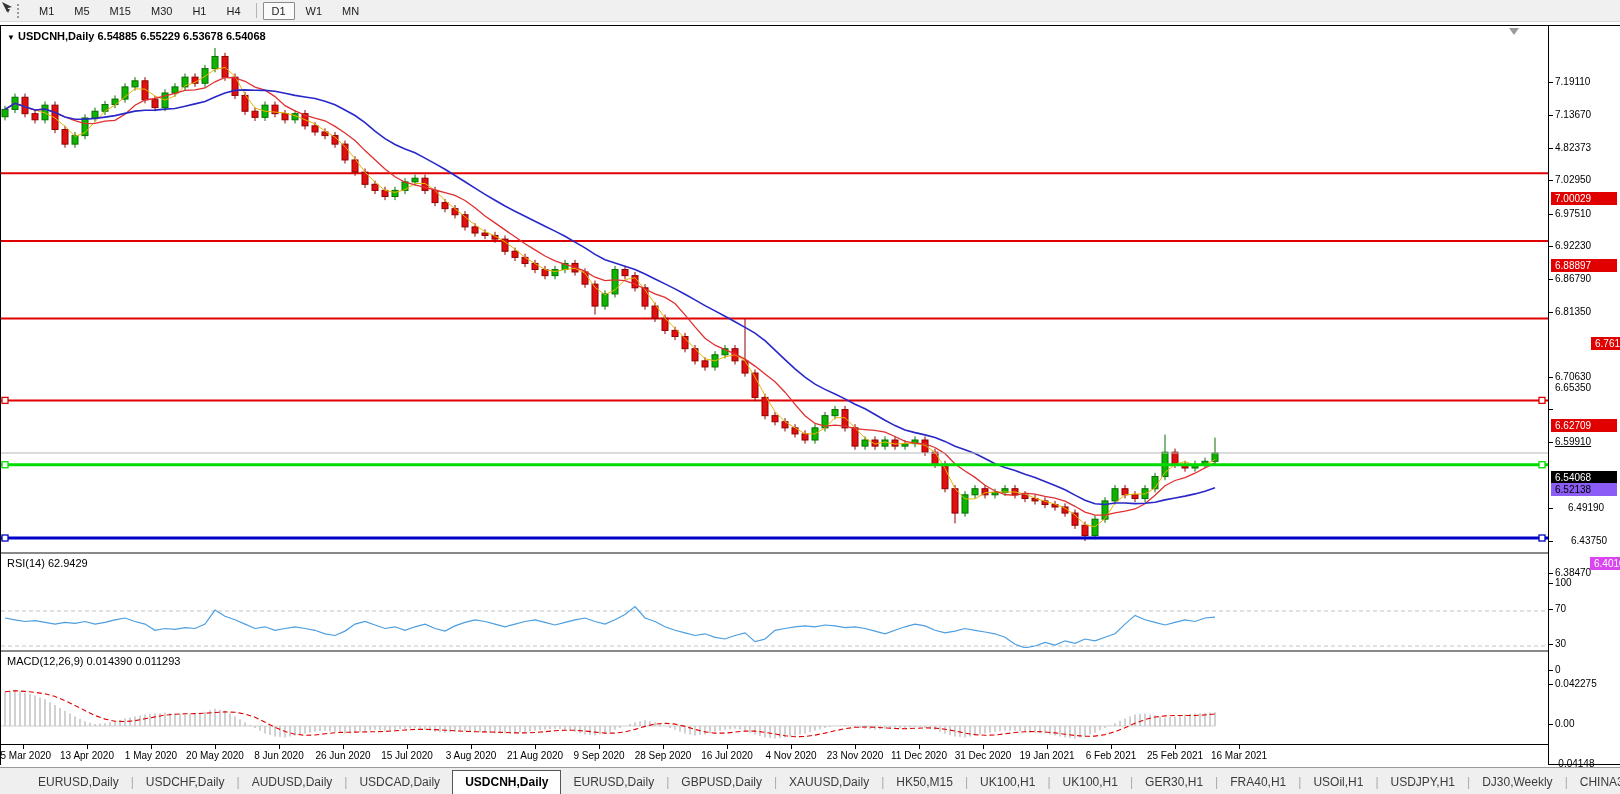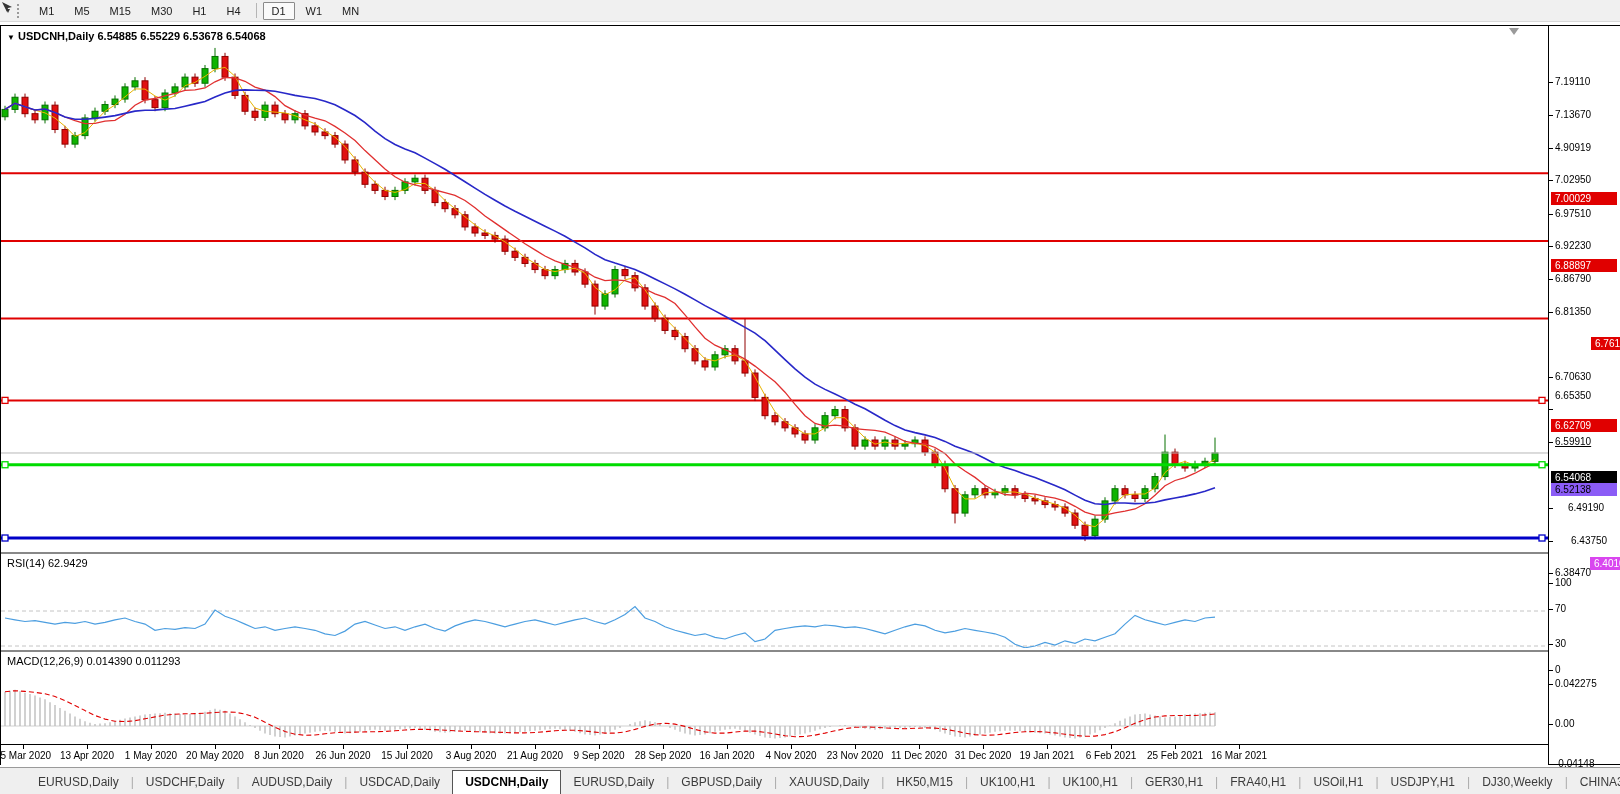--- a/index.html
+++ b/index.html
@@ -640,7 +640,7 @@
         <div class="axtick" style="top: 89.1202px;"></div>
         <div class="axlabel" style="top: 83.1202px;">7.13670</div>
         <div class="axtick" style="top: 122.24px;"></div>
-        <div class="axlabel" style="top: 116.24px;">4.90919</div>
+        <div class="axlabel" style="top: 116.24px;">4.82373</div>
         <div class="axtick" style="top: 154.387px;"></div>
         <div class="axlabel" style="top: 148.387px;">7.02950</div>
         <div class="axtick" style="top: 187.507px;"></div>

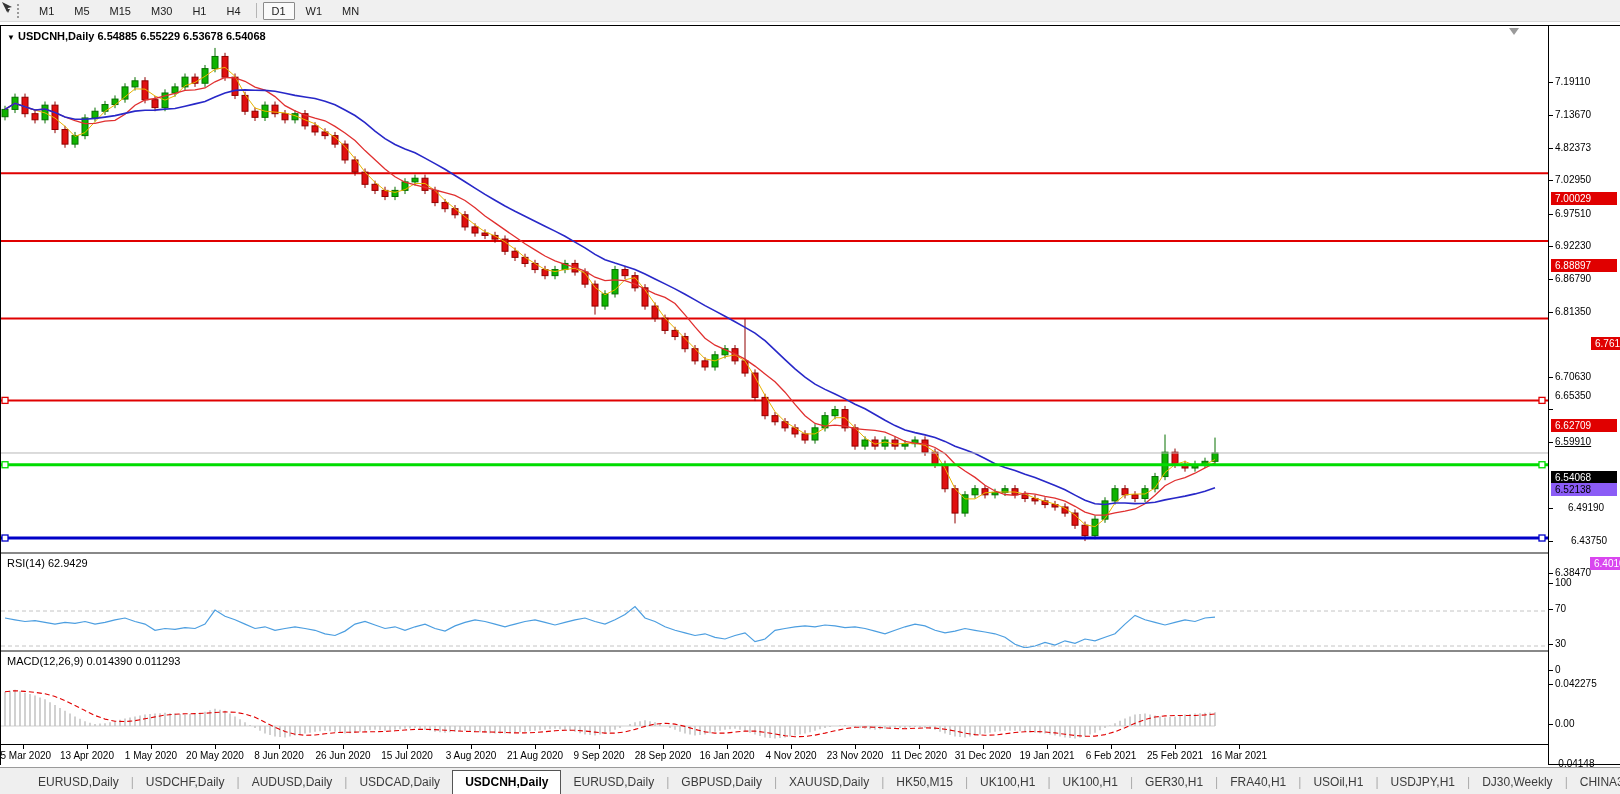--- a/index.html
+++ b/index.html
@@ -654,7 +654,7 @@
         <div class="axtick" style="top: 351.16px;"></div>
         <div class="axlabel" style="top: 345.16px;">6.70630</div>
         <div class="axtick" style="top: 383.306px;"></div>
-        <div class="axlabel" style="top: 364px;">6.65350</div>
+        <div class="axlabel" style="top: 356px;">6.65350</div>
         <div class="axtick" style="top: 416.426px;"></div>
         <div class="axlabel" style="top: 410.426px; text-decoration: underline;">6.59910</div>
         <div class="axtick" style="top: 481.693px;"></div>

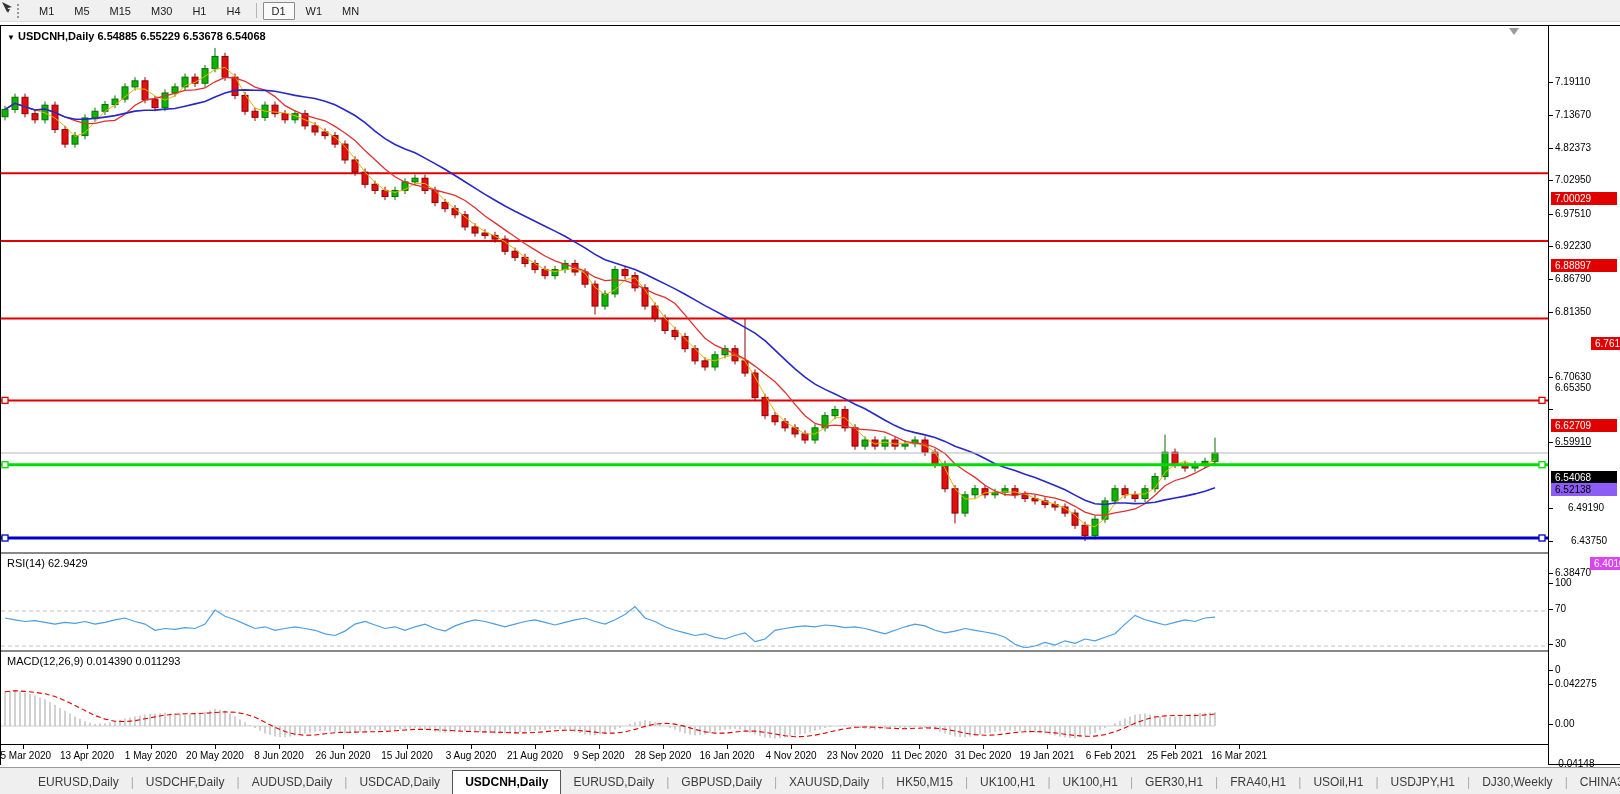--- a/index.html
+++ b/index.html
@@ -616,7 +616,7 @@
         <div class="datetick" style="left: 662px;"></div>
         <div class="datelabel" style="left: 662px;">28 Sep 2020</div>
         <div class="datetick" style="left: 726px;"></div>
-        <div class="datelabel" style="left: 726px;">16 Jan 2020</div>
+        <div class="datelabel" style="left: 726px;">16 Jul 2020</div>
         <div class="datetick" style="left: 790px;"></div>
         <div class="datelabel" style="left: 790px;">4 Nov 2020</div>
         <div class="datetick" style="left: 854px;"></div>

